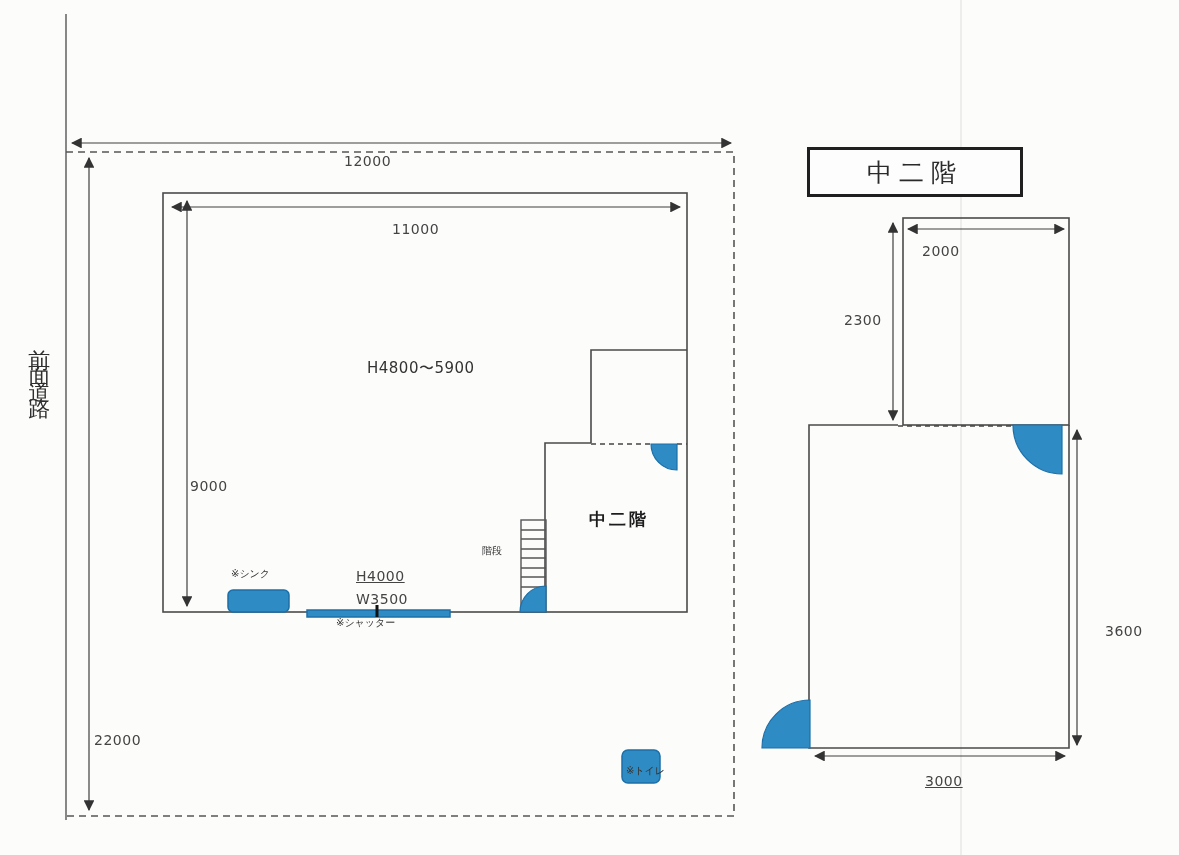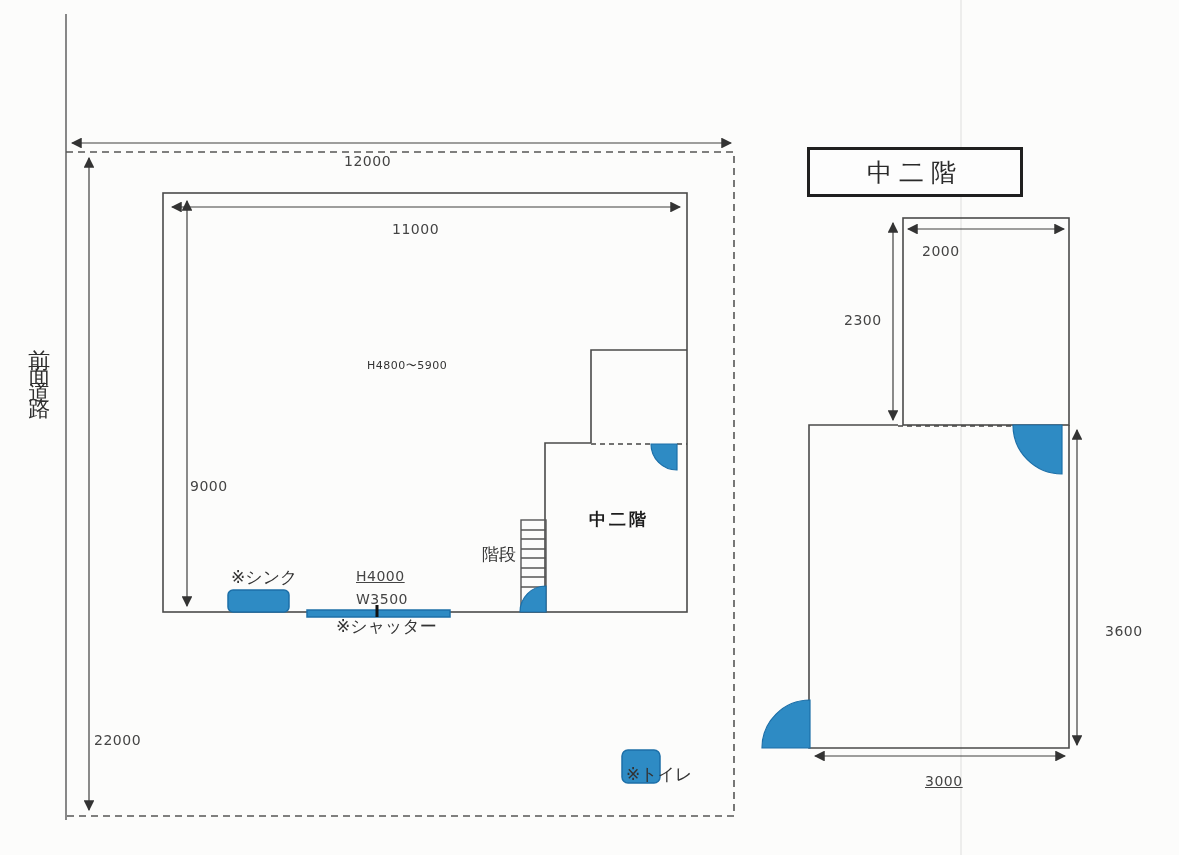--- a/index.html
+++ b/index.html
@@ -106,7 +106,7 @@
   <div class="lbl dim" style="left:392px;top:222px;">11000</div>
   <div class="lbl dim" style="left:190px;top:479px;">9000</div>
 
-  <div class="lbl note" style="left:367px;top:360px;font-size:11px;letter-spacing:.5px;">H4800〜5900</div>
+  <div class="lbl note" style="left:367px;top:360px;font-size:15px;letter-spacing:.5px;">H4800〜5900</div>
 
   <div class="lbl mezz-room-label" style="left:589px;top:510px;">中二階</div>
 

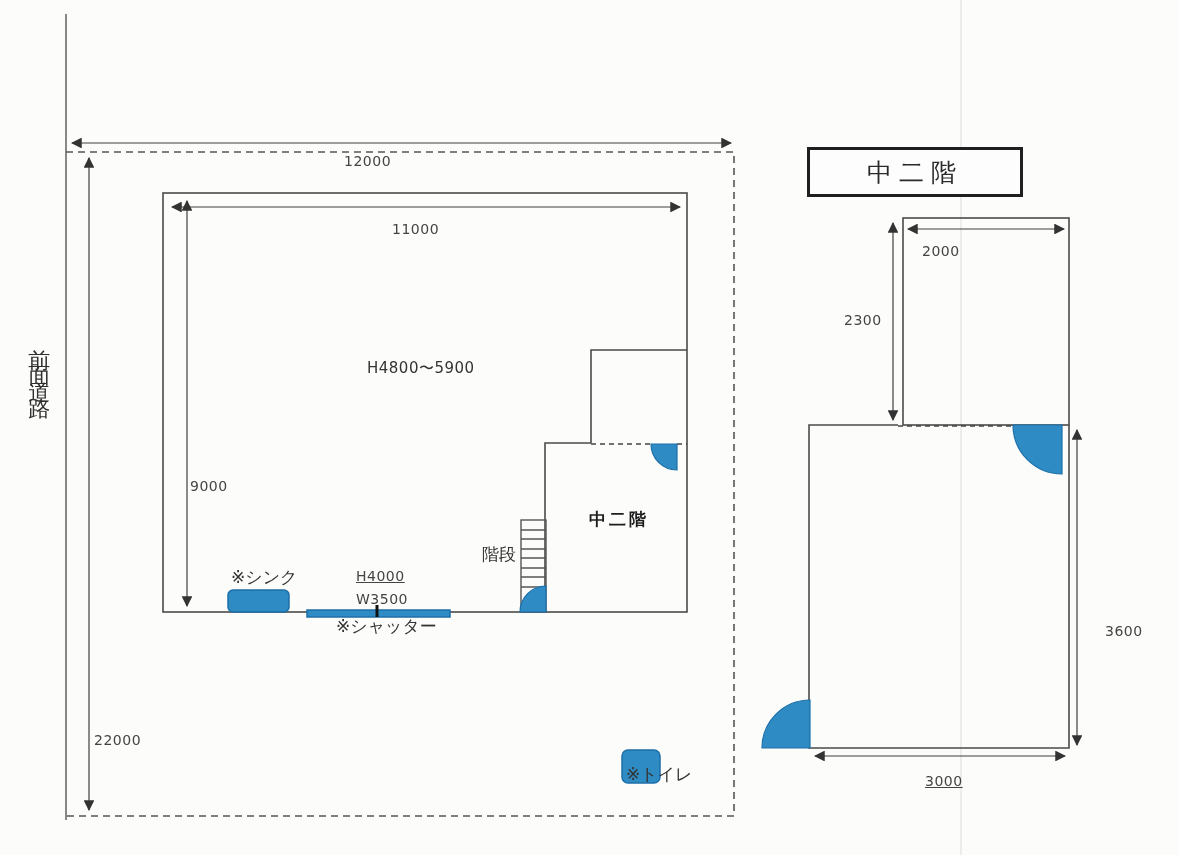--- a/index.html
+++ b/index.html
@@ -14,7 +14,7 @@
   #drawing{position:absolute;left:0;top:0;width:1179px;height:855px;}
   .lbl{position:absolute;white-space:nowrap;line-height:1.1;color:#3c3c3c;}
   .dim{font-size:14px;letter-spacing:.5px;color:#444;}
-  .note{font-size:17px;color:#333;}
+  .note{font-size:10px;color:#333;}
   .road-label{
     writing-mode:vertical-rl;
     font-size:22px;

